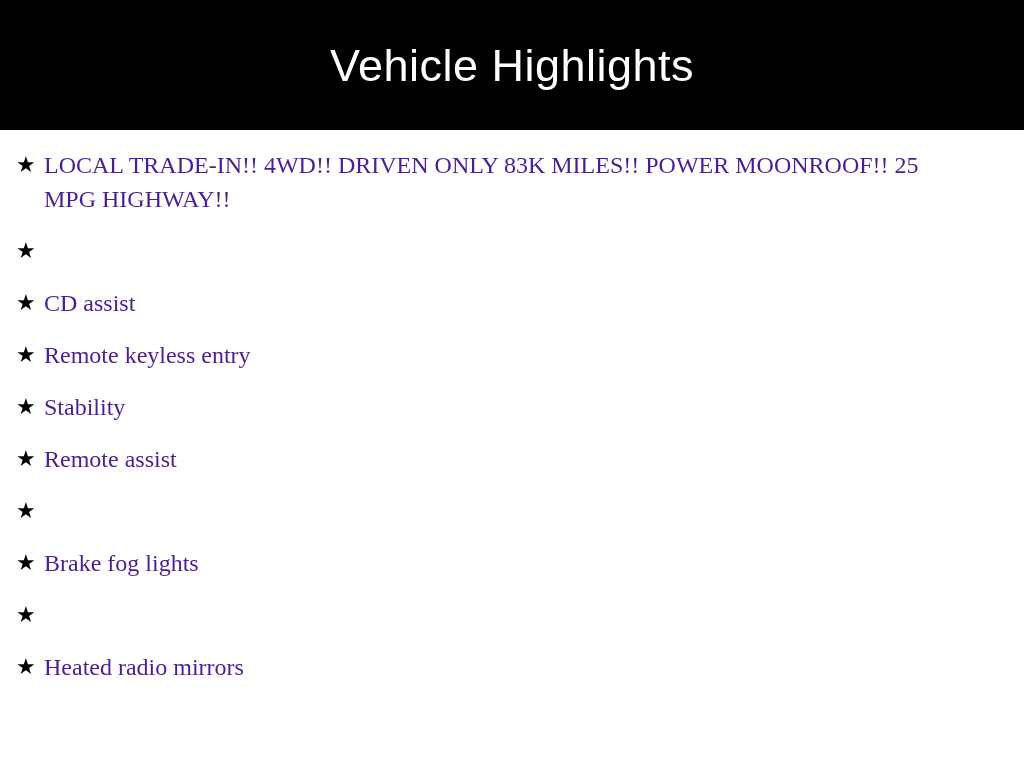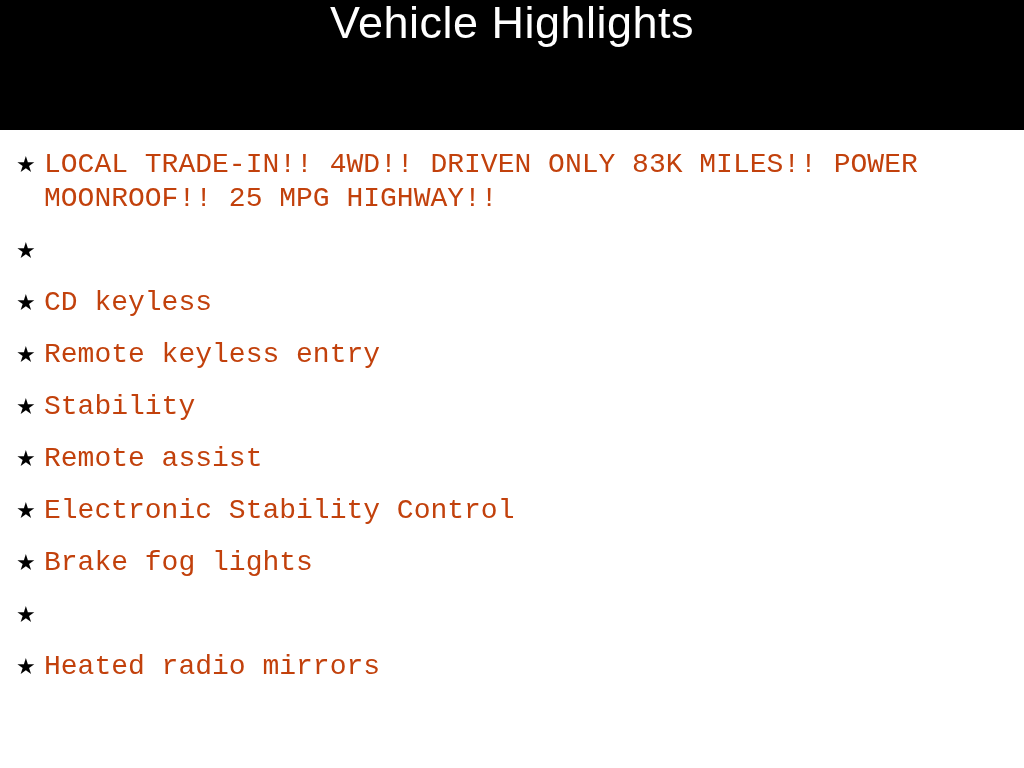--- a/index.html
+++ b/index.html
@@ -24,6 +24,7 @@
     height: 130px;
     background: #000000;
     display: flex;
+    align-items: center;
     justify-content: center;
     box-sizing: border-box;
   }

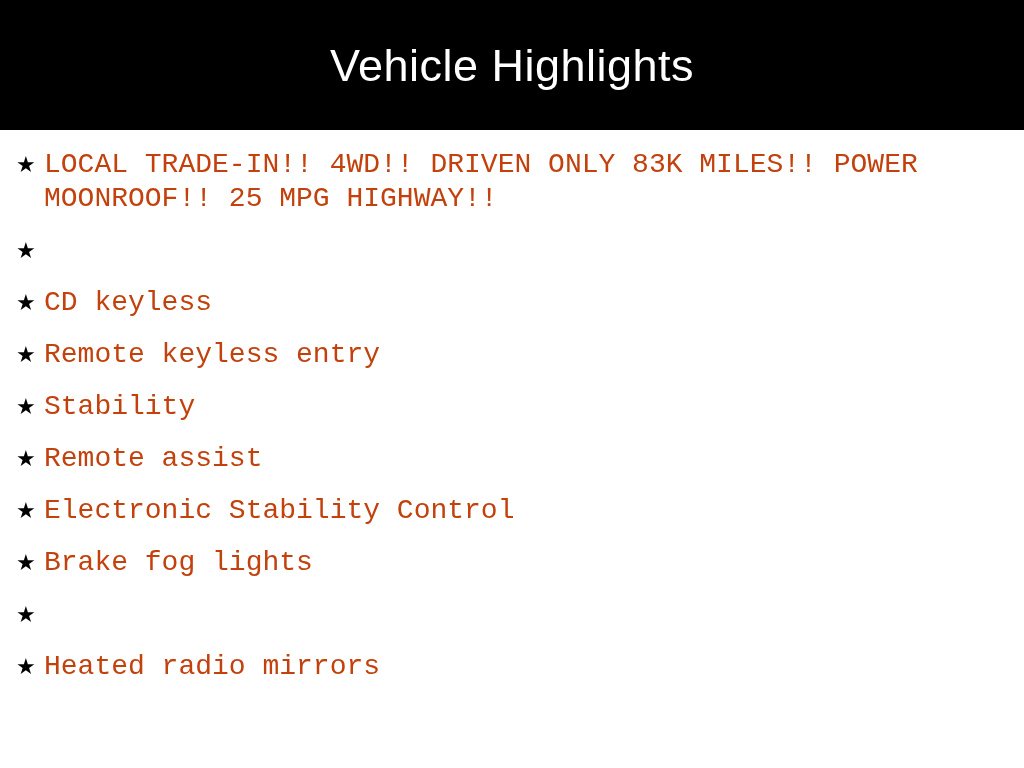--- a/index.html
+++ b/index.html
@@ -57,11 +57,11 @@
     box-sizing: border-box;
   }
   .item-text {
-    color: #c2410c;
-    font-size: 28px;
+    color: #4c1d95;
+    font-size: 24px;
     line-height: 34px;
     max-width: 880px;
-    font-family: Liberation Mono, monospace;
+    font-family: Liberation Serif, serif;
   }
 </style>
 </head>

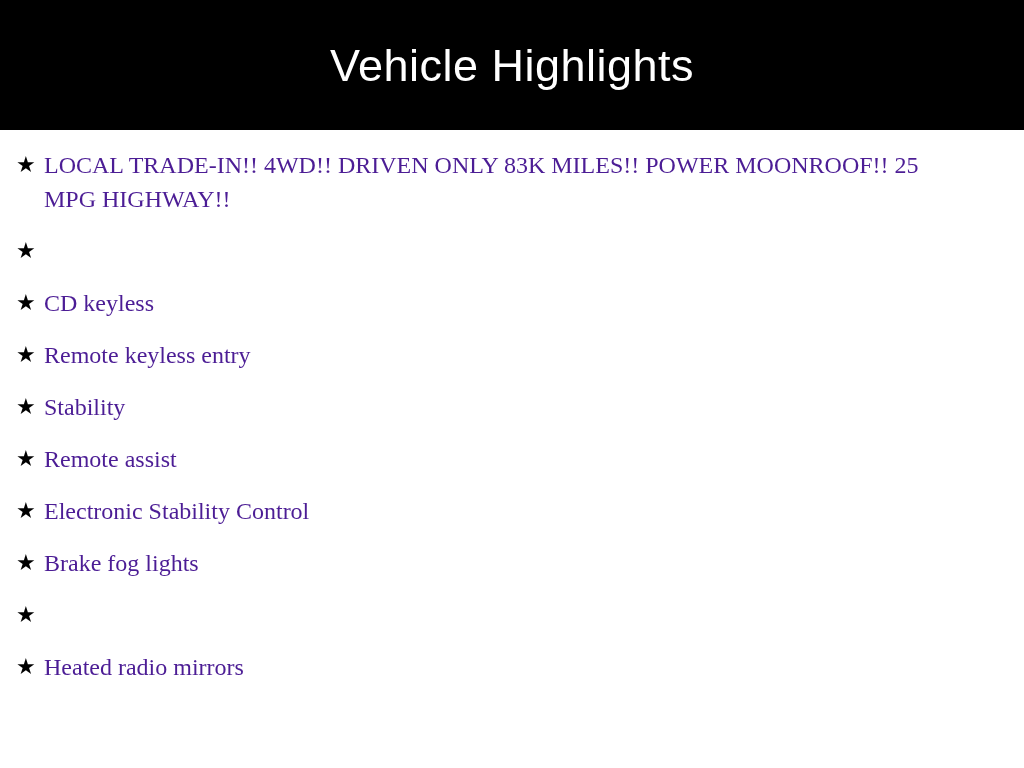--- a/index.html
+++ b/index.html
@@ -86,7 +86,7 @@
 
     <li class="highlight-item">
       <span class="bullet-star">★</span>
-      <span class="item-text">CD keyless</span>
+      <span class="item-text">CD assist</span>
     </li>
 
     <li class="highlight-item">

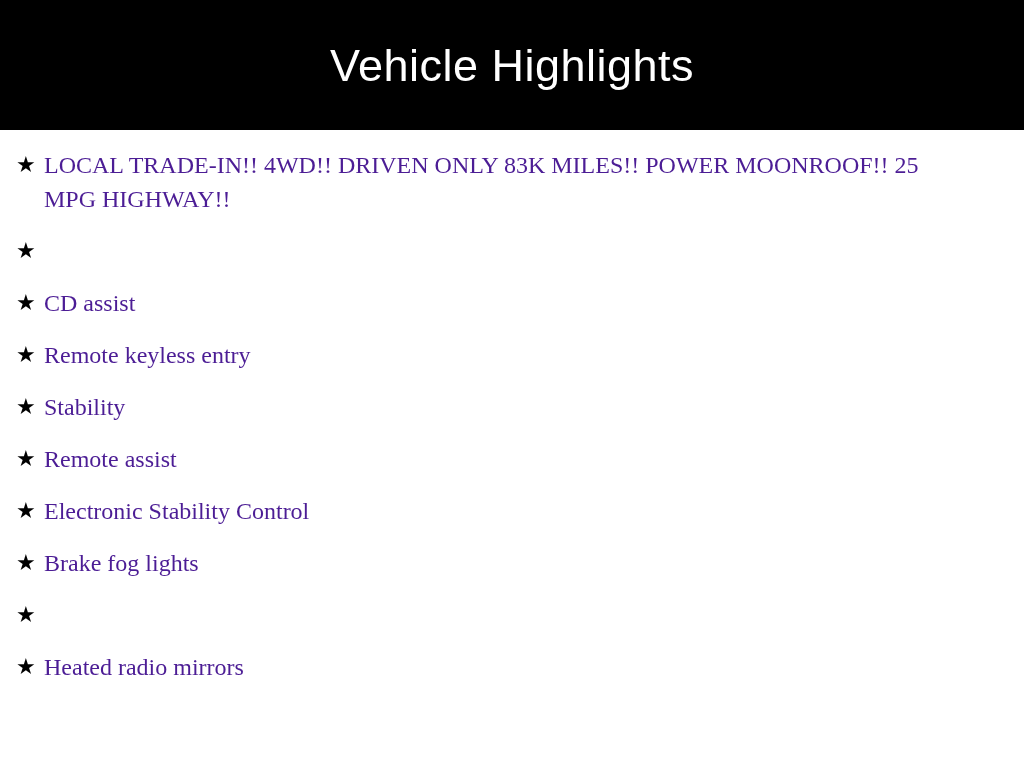--- a/index.html
+++ b/index.html
@@ -106,7 +106,6 @@
 
     <li class="highlight-item">
       <span class="bullet-star">★</span>
-      <span class="item-text">Electronic Stability Control</span>
     </li>
 
     <li class="highlight-item">

